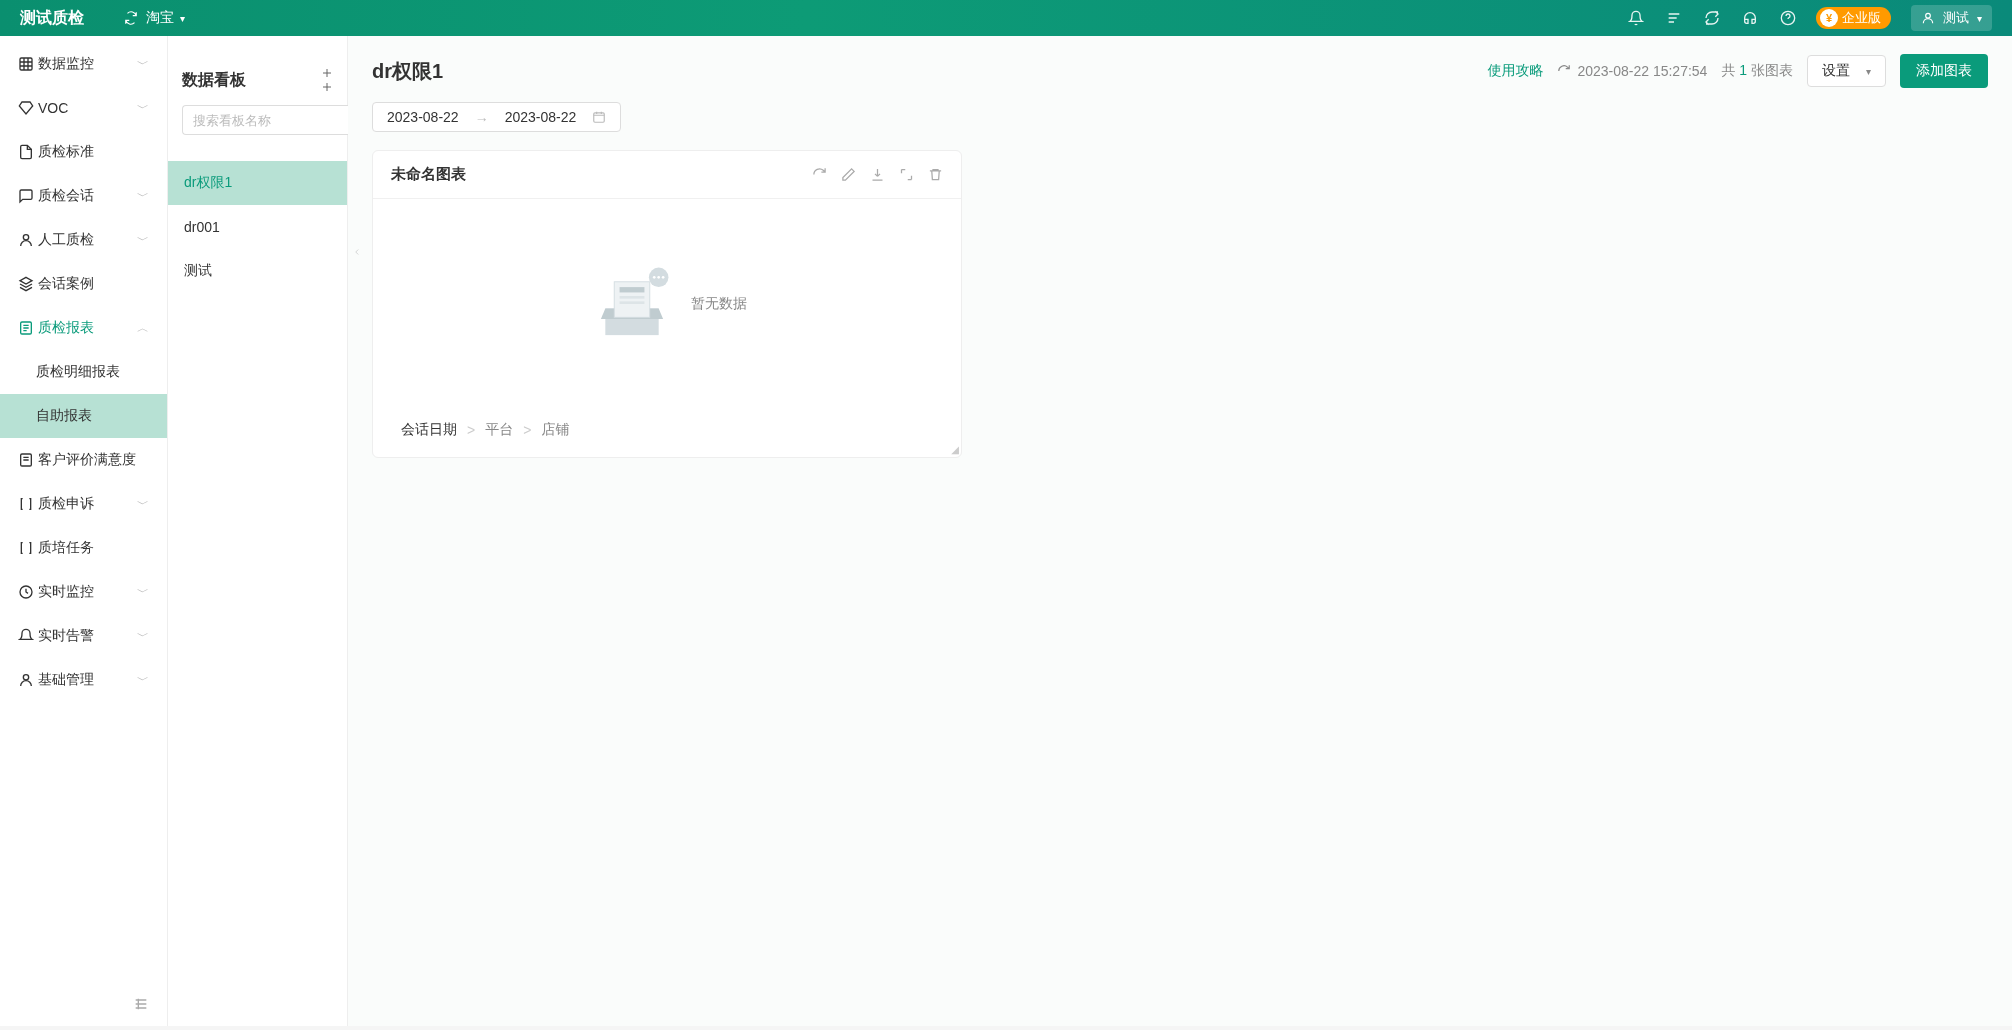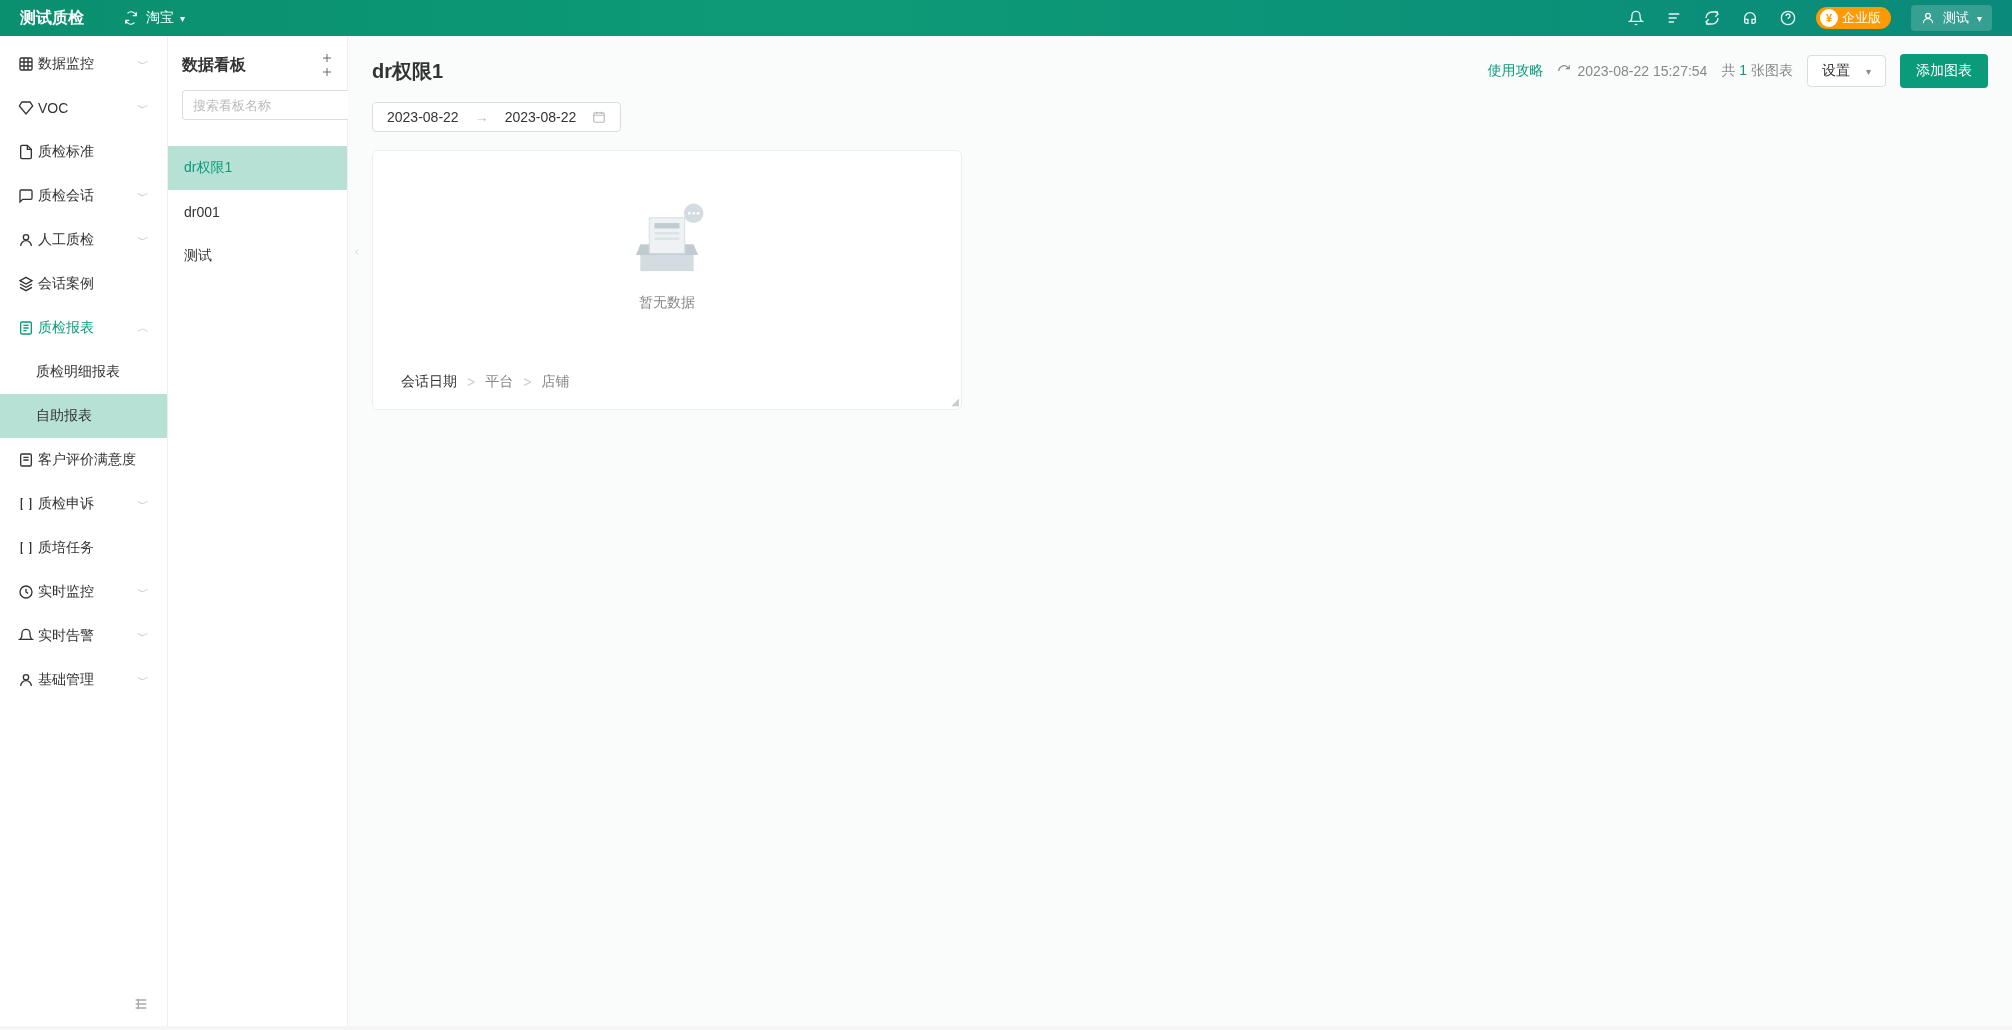--- a/index.html
+++ b/index.html
@@ -29,7 +29,7 @@
 
 
 .boards{ width:180px; background:#fff; border-right:1px solid #eee; }
-.boards .bhead{ display:flex; align-items:center; padding:16px 14px 12px; }
+.boards .bhead{ display:flex; align-items:center; padding:31px 14px 12px; }
 .boards .bhead .btitle{ font-size:16px; font-weight:600; flex:1; }
 .boards .bhead .plus{ color:#666; cursor:pointer; display:flex; flex-direction:column; align-items:center; gap:2px; }
 .boards .search{ padding:0 14px 26px; display:flex; }

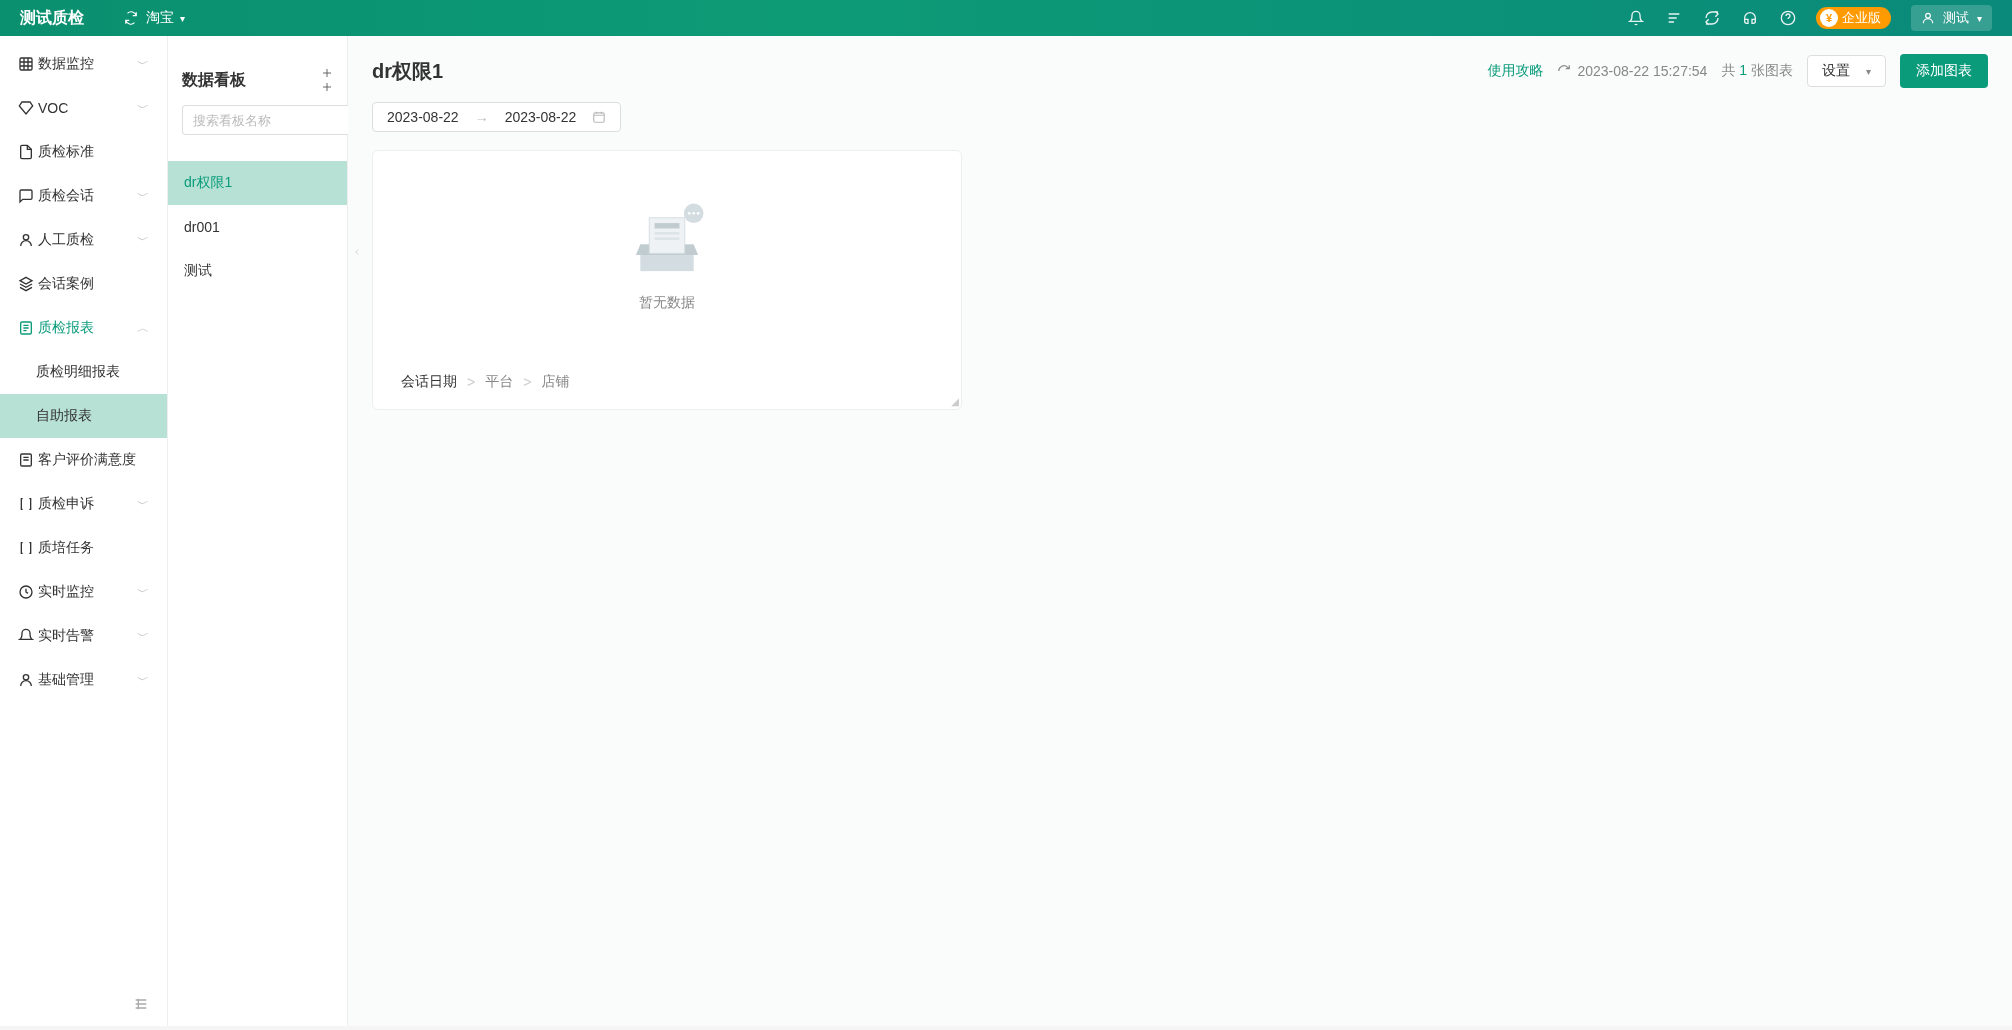--- a/index.html
+++ b/index.html
@@ -311,6 +311,36 @@
     </div>
 
     <div class="chart-card" style="position:relative;">
+      <div class="chead">
+        <div class="ctitle">未命名图表</div>
+        <div class="cicons">
+          <span>
+              <svg width="15" height="15" viewBox="0 0 24 24" fill="none" stroke="#aaa" stroke-width="2">
+                <path d="M21 2v6h-6M3 12a9 9 0 0 1 15-6.7L21 8"></path>
+              </svg>
+            </span>
+          <span>
+              <svg width="15" height="15" viewBox="0 0 24 24" fill="none" stroke="#aaa" stroke-width="2">
+                <path d="M17 3l4 4L7 21H3v-4z"></path>
+              </svg>
+            </span>
+          <span>
+              <svg width="15" height="15" viewBox="0 0 24 24" fill="none" stroke="#aaa" stroke-width="2">
+                <path d="M12 3v12m0 0l-4-4m4 4l4-4M4 21h16"></path>
+              </svg>
+            </span>
+          <span>
+              <svg width="15" height="15" viewBox="0 0 24 24" fill="none" stroke="#aaa" stroke-width="2">
+                <path d="M4 4h6M4 4v6M20 20h-6M20 20v-6"></path>
+              </svg>
+            </span>
+          <span>
+              <svg width="15" height="15" viewBox="0 0 24 24" fill="none" stroke="#aaa" stroke-width="2">
+                <path d="M3 6h18M8 6V4h8v2M6 6l1 14h10l1-14"></path>
+              </svg>
+            </span>
+        </div>
+      </div>
       <div class="cbody">
         <svg width="90" height="80" viewBox="0 0 100 90">
           <rect x="20" y="50" width="60" height="30" fill="#d3dce0"></rect>

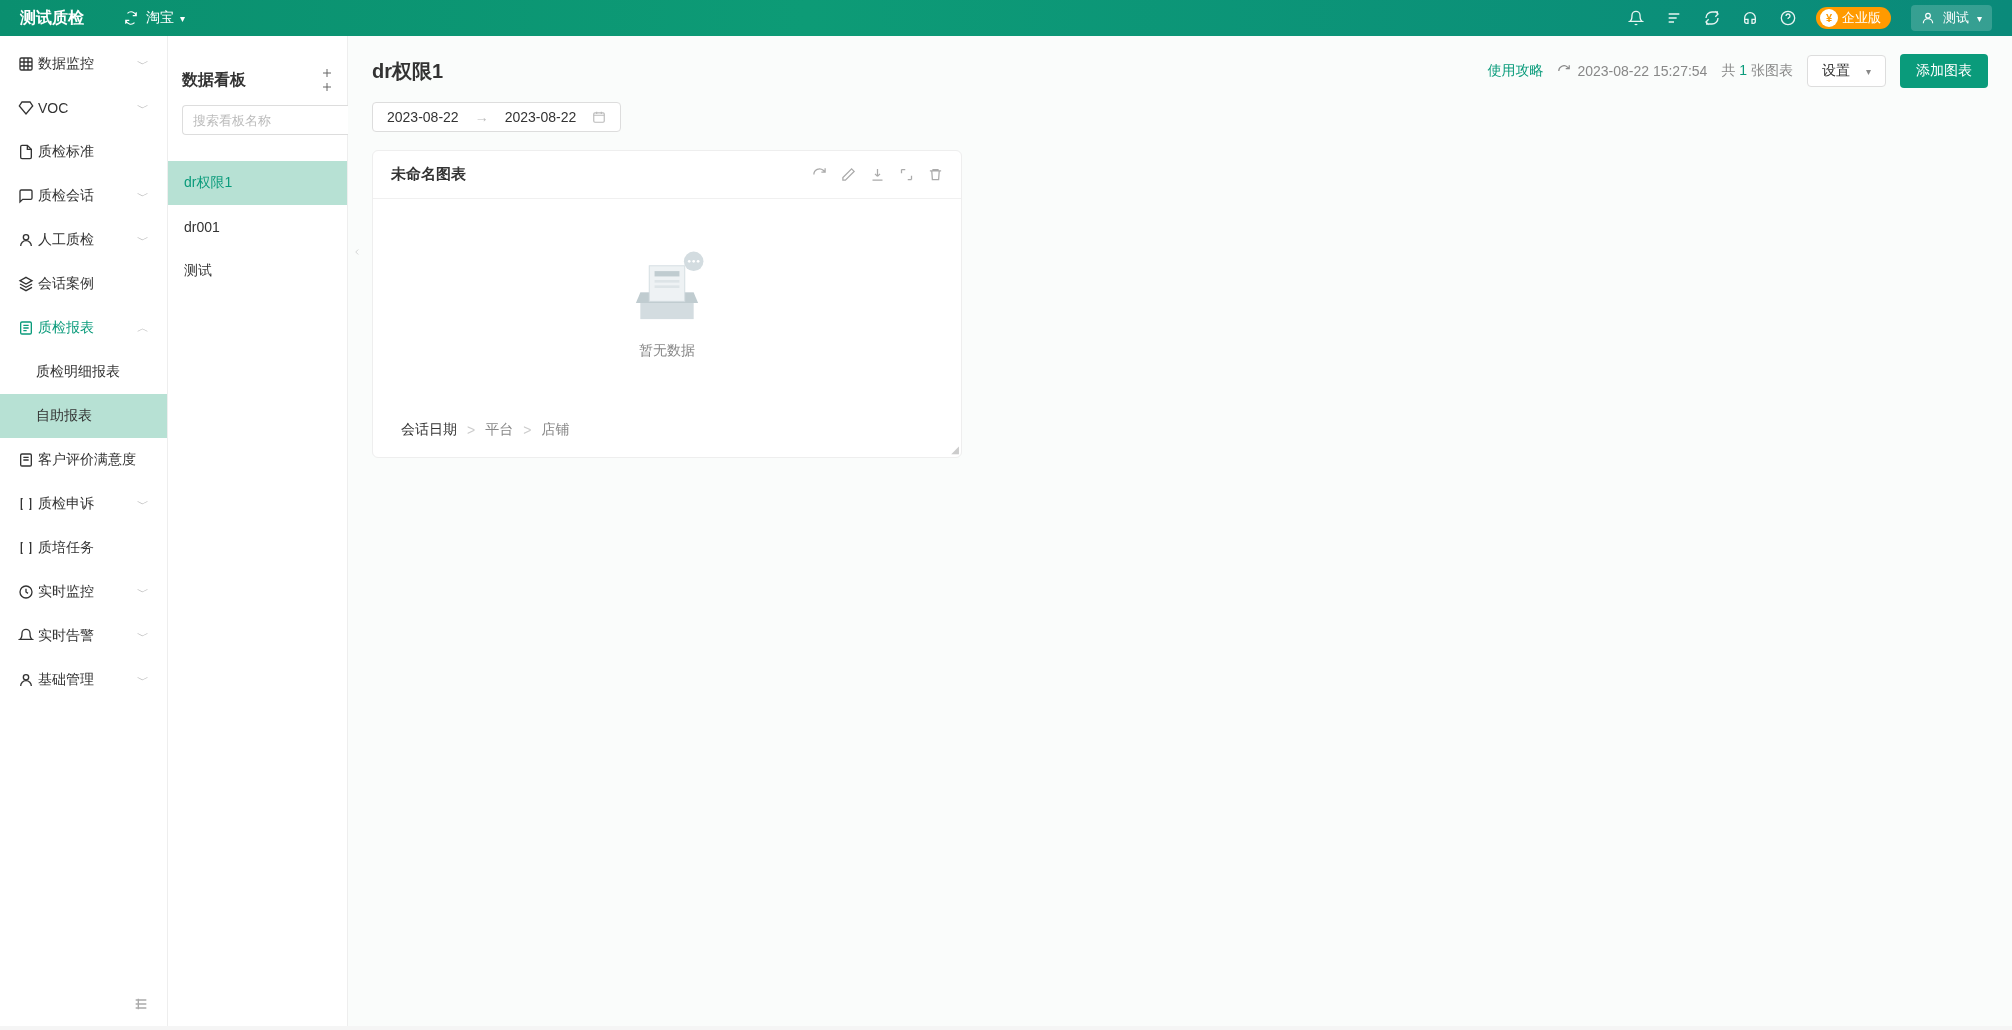--- a/index.html
+++ b/index.html
@@ -62,7 +62,7 @@
 .chart-card .chead .ctitle{ font-size:15px; font-weight:600; }
 .chart-card .chead .cicons{ margin-left:auto; display:flex; gap:14px; color:#aaa; }
 .chart-card .chead .cicons span{ cursor:pointer; }
-.chart-card .cbody{ height:210px; display:flex; flex-direction:column; align-items:center; justify-content:center; gap:14px; }
+.chart-card .cbody{ height:210px; display:flex; flex-direction:row; align-items:center; justify-content:center; gap:14px; }
 .chart-card .empty-text{ color:#888; font-size:14px; }
 .chart-card .cfoot{ padding:12px 28px 18px; font-size:14px; color:#888; display:flex; align-items:center; gap:10px; }
 .chart-card .cfoot .dim1{ color:#333; font-weight:500; }

